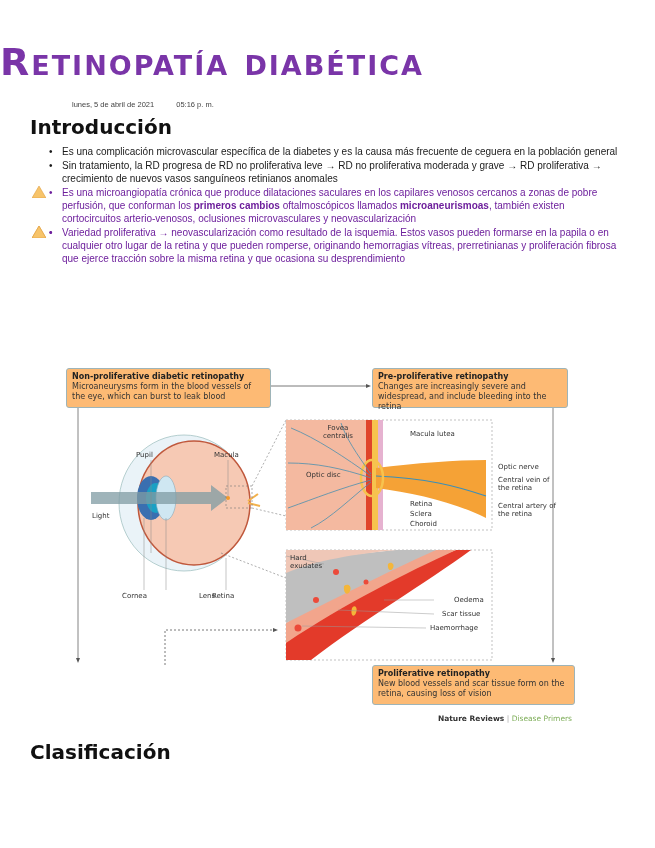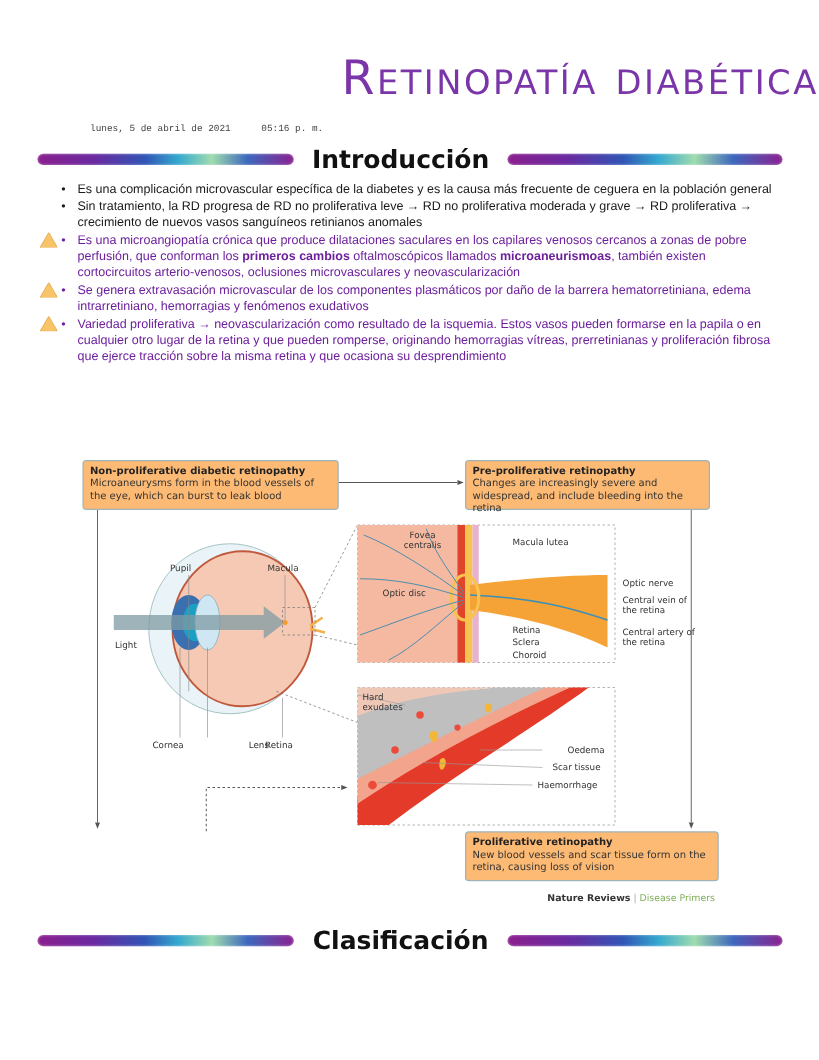--- a/index.html
+++ b/index.html
@@ -4,7 +4,7 @@
 <style>
   html,body{margin:0;padding:0;background:#ffffff;}
   body{width:655px;height:848px;position:relative;overflow:hidden;font-family:"DejaVu Sans",sans-serif;}
-  .title{position:absolute;left:0;top:40px;width:655px;text-align:right;font-family:"DejaVu Sans",sans-serif;font-weight:normal;font-size:38px;letter-spacing:2px;color:#7a35a8;font-variant:small-caps;}
+  .title{position:absolute;left:0;top:40px;width:655px;text-align:left;font-family:"DejaVu Sans",sans-serif;font-weight:bold;font-size:38px;letter-spacing:2px;color:#7a35a8;font-variant:small-caps;}
   .meta{position:absolute;left:72px;top:100px;font-size:7.5px;color:#444;font-family:Liberation Mono, monospace;}
   .meta span{margin-right:20px;}
   .section-head{position:absolute;left:30px;width:596px;height:24px;display:flex;align-items:center;justify-content:space-between;}

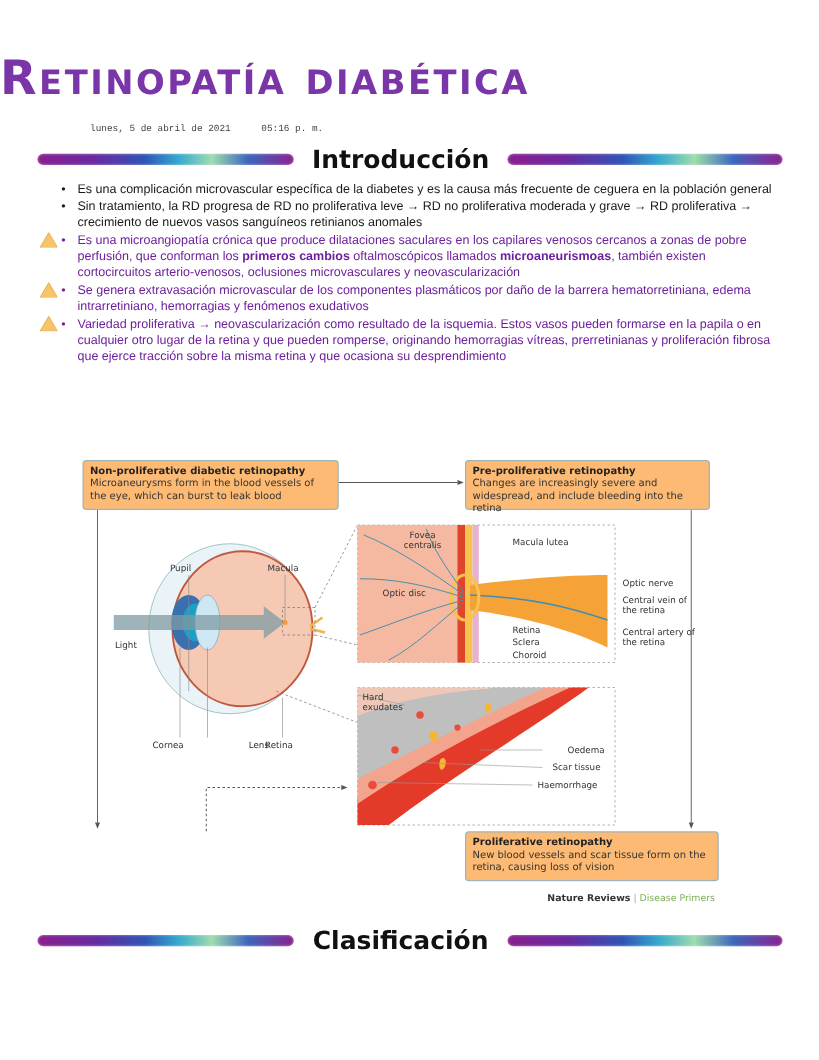--- a/index.html
+++ b/index.html
@@ -5,7 +5,7 @@
   html,body{margin:0;padding:0;background:#ffffff;}
   body{width:655px;height:848px;position:relative;overflow:hidden;font-family:"DejaVu Sans",sans-serif;}
   .title{position:absolute;left:0;top:40px;width:655px;text-align:left;font-family:"DejaVu Sans",sans-serif;font-weight:bold;font-size:38px;letter-spacing:2px;color:#7a35a8;font-variant:small-caps;}
-  .meta{position:absolute;left:72px;top:100px;font-size:7.5px;color:#444;font-family:Liberation Mono, monospace;}
+  .meta{position:absolute;left:72px;top:100px;font-size:7.5px;color:#444;font-family:Liberation Sans, sans-serif;}
   .meta span{margin-right:20px;}
   .section-head{position:absolute;left:30px;width:596px;height:24px;display:flex;align-items:center;justify-content:space-between;}
   .glitter{height:9px;border-radius:5px;background:linear-gradient(90deg,#8a1f8e 0%,#6a2aa0 22%,#3055b5 42%,#35a9cf 55%,#9fdcae 68%,#3d67bd 82%,#8a2290 100%);box-shadow:inset 0 0 2px rgba(255,255,255,.6);}

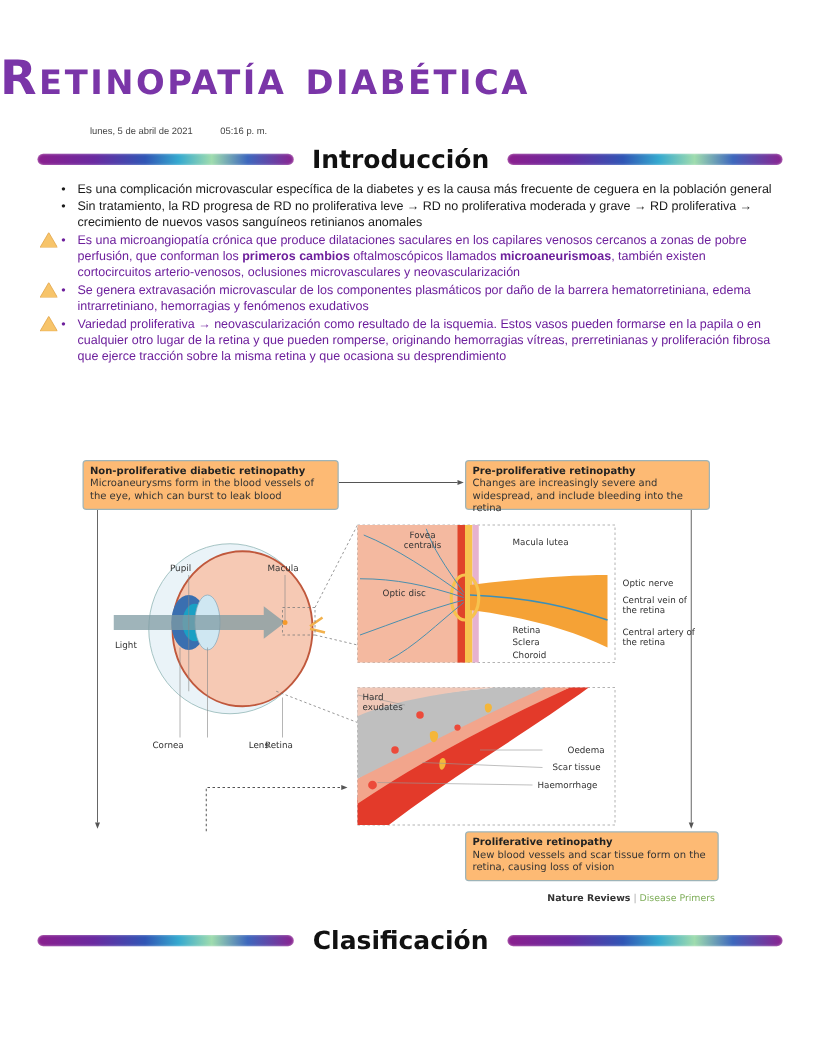--- a/index.html
+++ b/index.html
@@ -7,7 +7,7 @@
   .title{position:absolute;left:0;top:40px;width:655px;text-align:left;font-family:"DejaVu Sans",sans-serif;font-weight:bold;font-size:38px;letter-spacing:2px;color:#7a35a8;font-variant:small-caps;}
   .meta{position:absolute;left:72px;top:100px;font-size:7.5px;color:#444;font-family:Liberation Sans, sans-serif;}
   .meta span{margin-right:20px;}
-  .section-head{position:absolute;left:30px;width:596px;height:24px;display:flex;align-items:center;justify-content:space-between;}
+  .section-head{position:absolute;left:30px;width:596px;height:24px;display:flex;justify-content:space-between;flex-direction:column;}
   .glitter{height:9px;border-radius:5px;background:linear-gradient(90deg,#8a1f8e 0%,#6a2aa0 22%,#3055b5 42%,#35a9cf 55%,#9fdcae 68%,#3d67bd 82%,#8a2290 100%);box-shadow:inset 0 0 2px rgba(255,255,255,.6);}
   .section-head .glitter.left{width:205px;}
   .section-head .glitter.right{width:220px;}

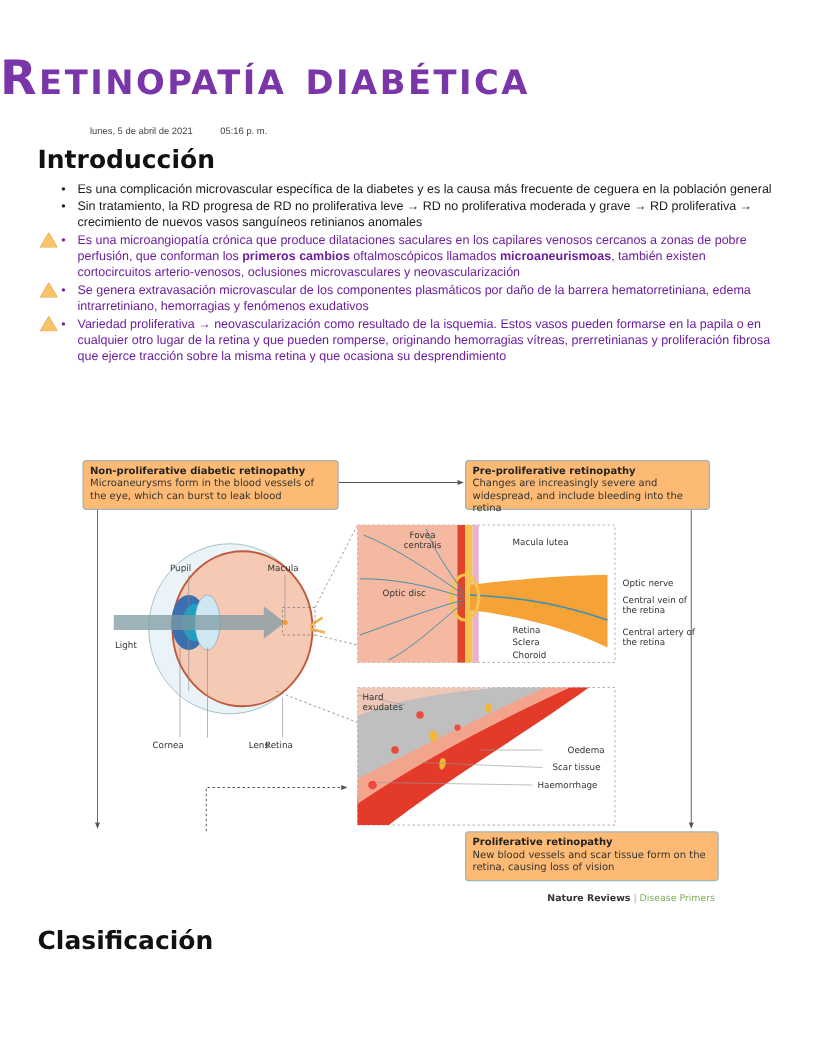--- a/index.html
+++ b/index.html
@@ -50,7 +50,7 @@
       </svg><span class="bullet">•</span><span>Es una microangiopatía crónica que produce dilataciones saculares en los capilares venosos cercanos a zonas de pobre perfusión, que conforman los </span><b>primeros cambios</b><span> oftalmoscópicos llamados </span><b>microaneurismoas</b><span>, también existen cortocircuitos arterio-venosos, oclusiones microvasculares y neovascularización</span></li>
     <li class="purple"><svg class="warn" viewBox="0 0 14 12">
         <polygon points="7,0 14,12 0,12" fill="#f7c46a" stroke="#e0a040" stroke-width="0.6"></polygon>
-      </svg><span class="bullet">•</span><span>Se genera extravasación microvascular de los componentes plasmáticos por daño de la barrera hematorretiniana, edema intrarretiniano, hemorragias y fenómenos exudativos</span></li>
+      </svg><span class="bullet">•</span></li>
     <li class="purple"><svg class="warn" viewBox="0 0 14 12">
         <polygon points="7,0 14,12 0,12" fill="#f7c46a" stroke="#e0a040" stroke-width="0.6"></polygon>
       </svg><span class="bullet">•</span><span>Variedad proliferativa → neovascularización como resultado de la isquemia. Estos vasos pueden formarse en la papila o en cualquier otro lugar de la retina y que pueden romperse, originando hemorragias vítreas, prerretinianas y proliferación fibrosa que ejerce tracción sobre la misma retina y que ocasiona su desprendimiento</span></li>

